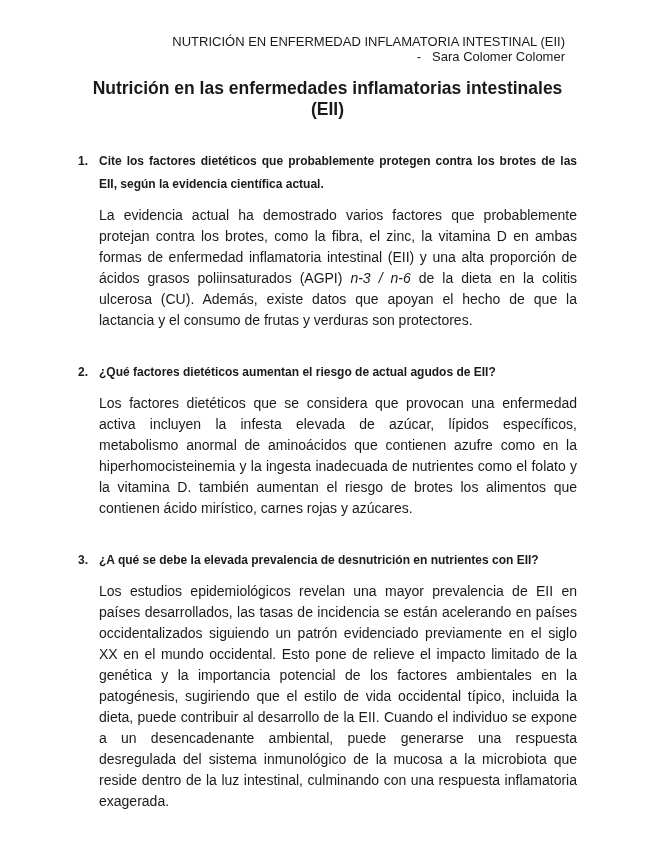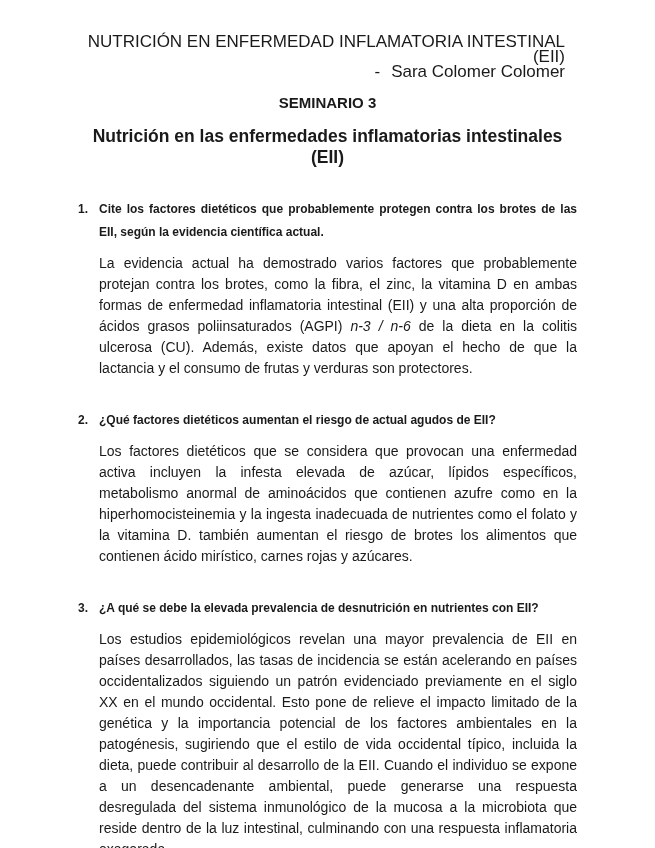--- a/index.html
+++ b/index.html
@@ -20,7 +20,7 @@
   }
   .doc-header {
     text-align: right;
-    font-size: 17px;
+    font-size: 13px;
     line-height: 15px;
     padding-right: 12px;
   }

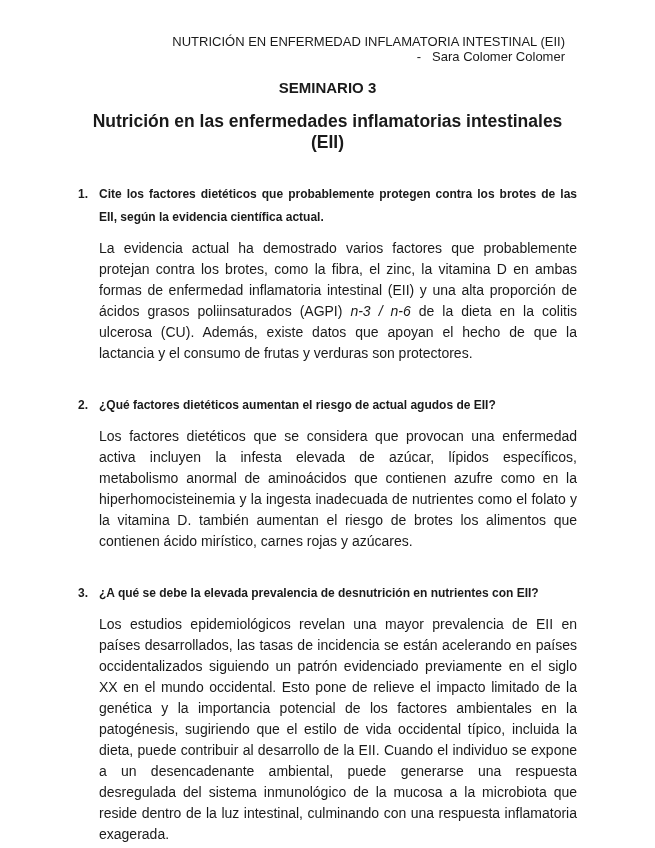--- a/index.html
+++ b/index.html
@@ -81,7 +81,6 @@
     </div>
   </div>
 
-  <div class="seminar-title">SEMINARIO 3</div>
 
   <div class="main-title">Nutrición en las enfermedades inflamatorias intestinales (EII)</div>
 

